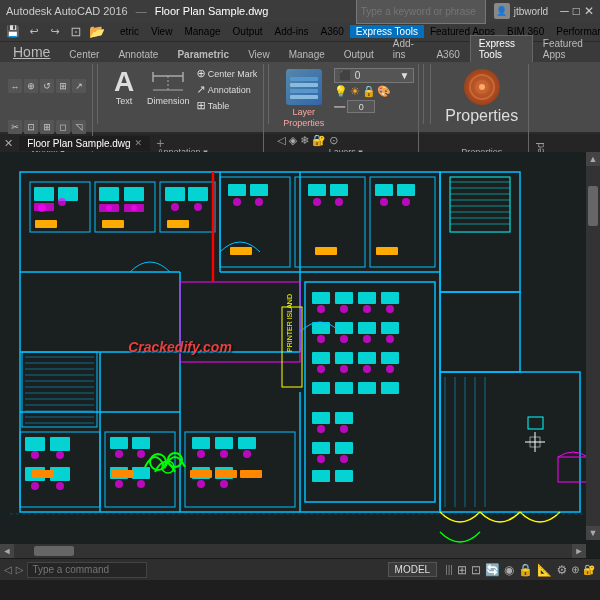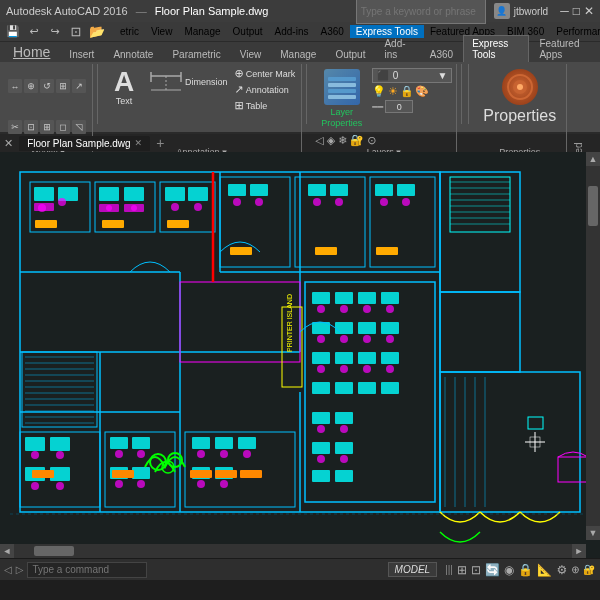--- a/index.html
+++ b/index.html
@@ -353,7 +353,7 @@
 
   <div id="ribbon-tabs" style="height:20px;">
     <span class="ribbon-tab" style="font-size:14px;text-decoration:underline;">Home</span>
-    <span class="ribbon-tab" style="font-size:10px;">Insert</span>
+    <span class="ribbon-tab" style="font-size:10px;">Center</span>
     <span class="ribbon-tab" style="font-size:10px;">Annotate</span>
     <span class="ribbon-tab" style="font-size:10px;">Parametric</span>
     <span class="ribbon-tab" style="font-size:10px;">View</span>

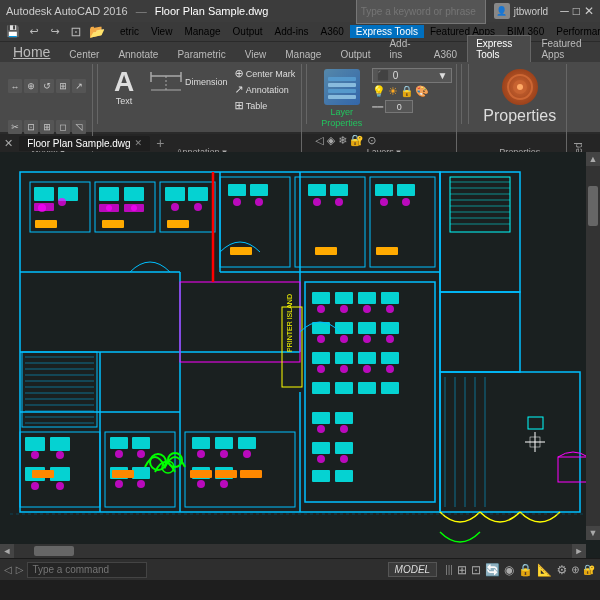--- a/index.html
+++ b/index.html
@@ -355,7 +355,7 @@
     <span class="ribbon-tab" style="font-size:14px;text-decoration:underline;">Home</span>
     <span class="ribbon-tab" style="font-size:10px;">Center</span>
     <span class="ribbon-tab" style="font-size:10px;">Annotate</span>
-    <span class="ribbon-tab" style="font-size:10px;">Parametric</span>
+    <span class="ribbon-tab" style="font-size:10px;font-weight:bold;">Parametric</span>
     <span class="ribbon-tab" style="font-size:10px;">View</span>
     <span class="ribbon-tab" style="font-size:10px;">Manage</span>
     <span class="ribbon-tab" style="font-size:10px;">Output</span>

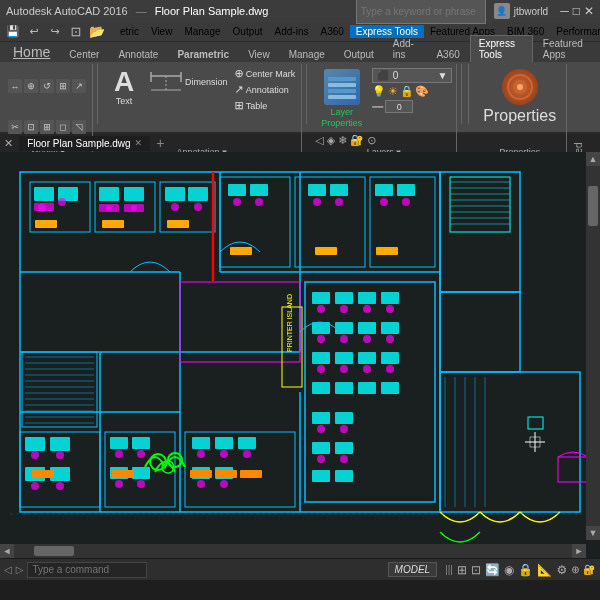--- a/index.html
+++ b/index.html
@@ -393,7 +393,7 @@
           <div class="btn-label">Text</div>
         </div>
 
-        <div class="ribbon-btn" style="flex-direction:row;align-items:center;min-width:44px;">
+        <div class="ribbon-btn" style="flex-direction:column;align-items:center;min-width:44px;">
           <div style="width:38px;height:28px;position:relative;display:flex;align-items:center;justify-content:center;">
             <svg width="38" height="28">
               <line x1="4" y1="8" x2="34" y2="8" stroke="#aaa" stroke-width="1.5"></line>

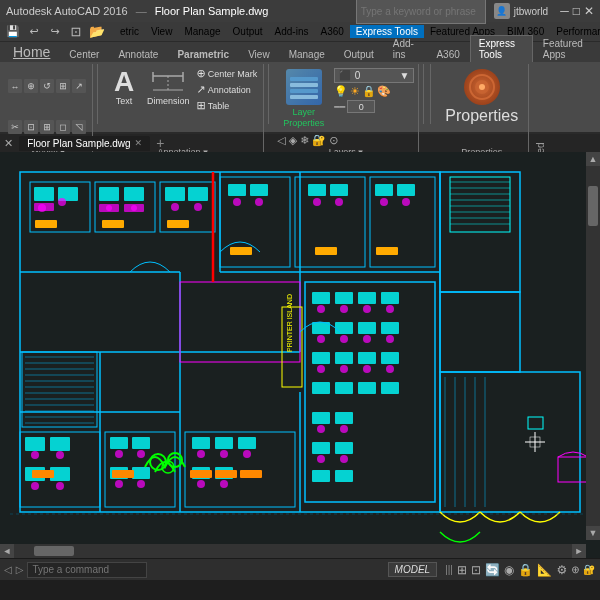--- a/index.html
+++ b/index.html
@@ -113,7 +113,7 @@
       align-items: center;
       cursor: pointer;
       padding: 3px 6px;
-      color: #22c55e;
+      color: #fca5a5;
     }
     .layer-prop-icon {
       width: 36px; height: 36px;

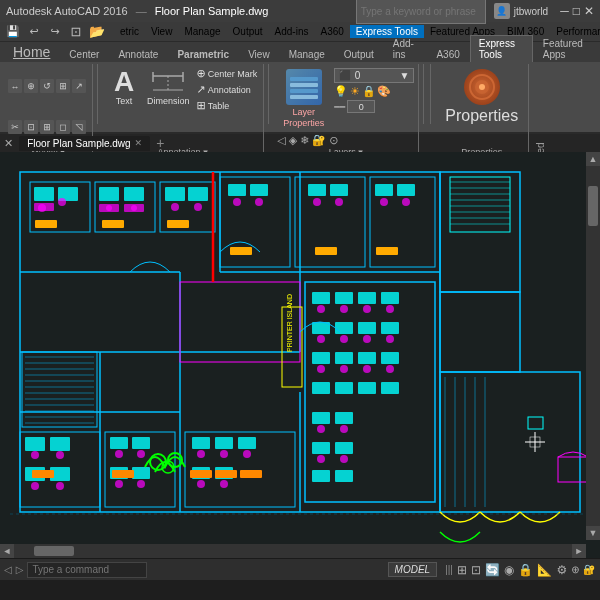--- a/index.html
+++ b/index.html
@@ -730,6 +730,7 @@
 
   </svg>
 
+  <div id="watermark" style="color:#ff4444;font-size:14px;font-weight:bold;font-style:italic;position:absolute;top:48%;left:30%;transform:translate(-50%,-50%);pointer-events:none;opacity:0.9;text-shadow:1px 1px 2px #000;">Crackedify.com</div>
 
   <div class="scroll-v">
     <div class="scroll-arrow">▲</div>

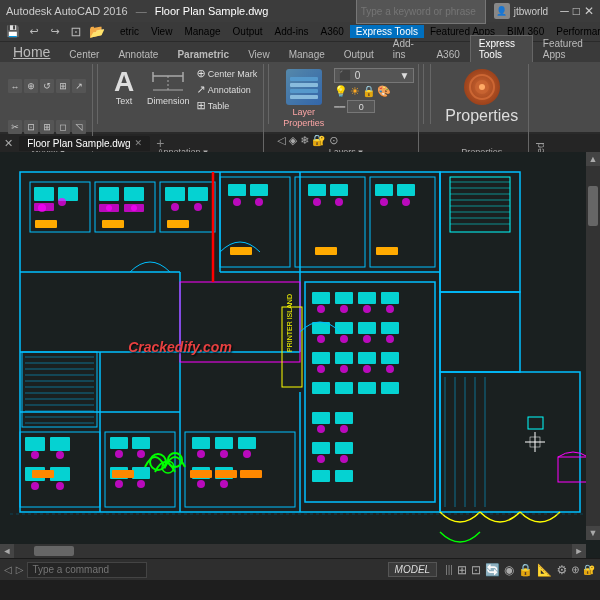--- a/index.html
+++ b/index.html
@@ -274,7 +274,6 @@
       background: #3a3a3a; border: 1px solid #555;
       padding: 1px 6px; font-size: 10px; color: #ddd;
       cursor: pointer;
-      font-style: italic;
     }
     .status-icon {
       color: #aaa; cursor: pointer; font-size: 12px;

